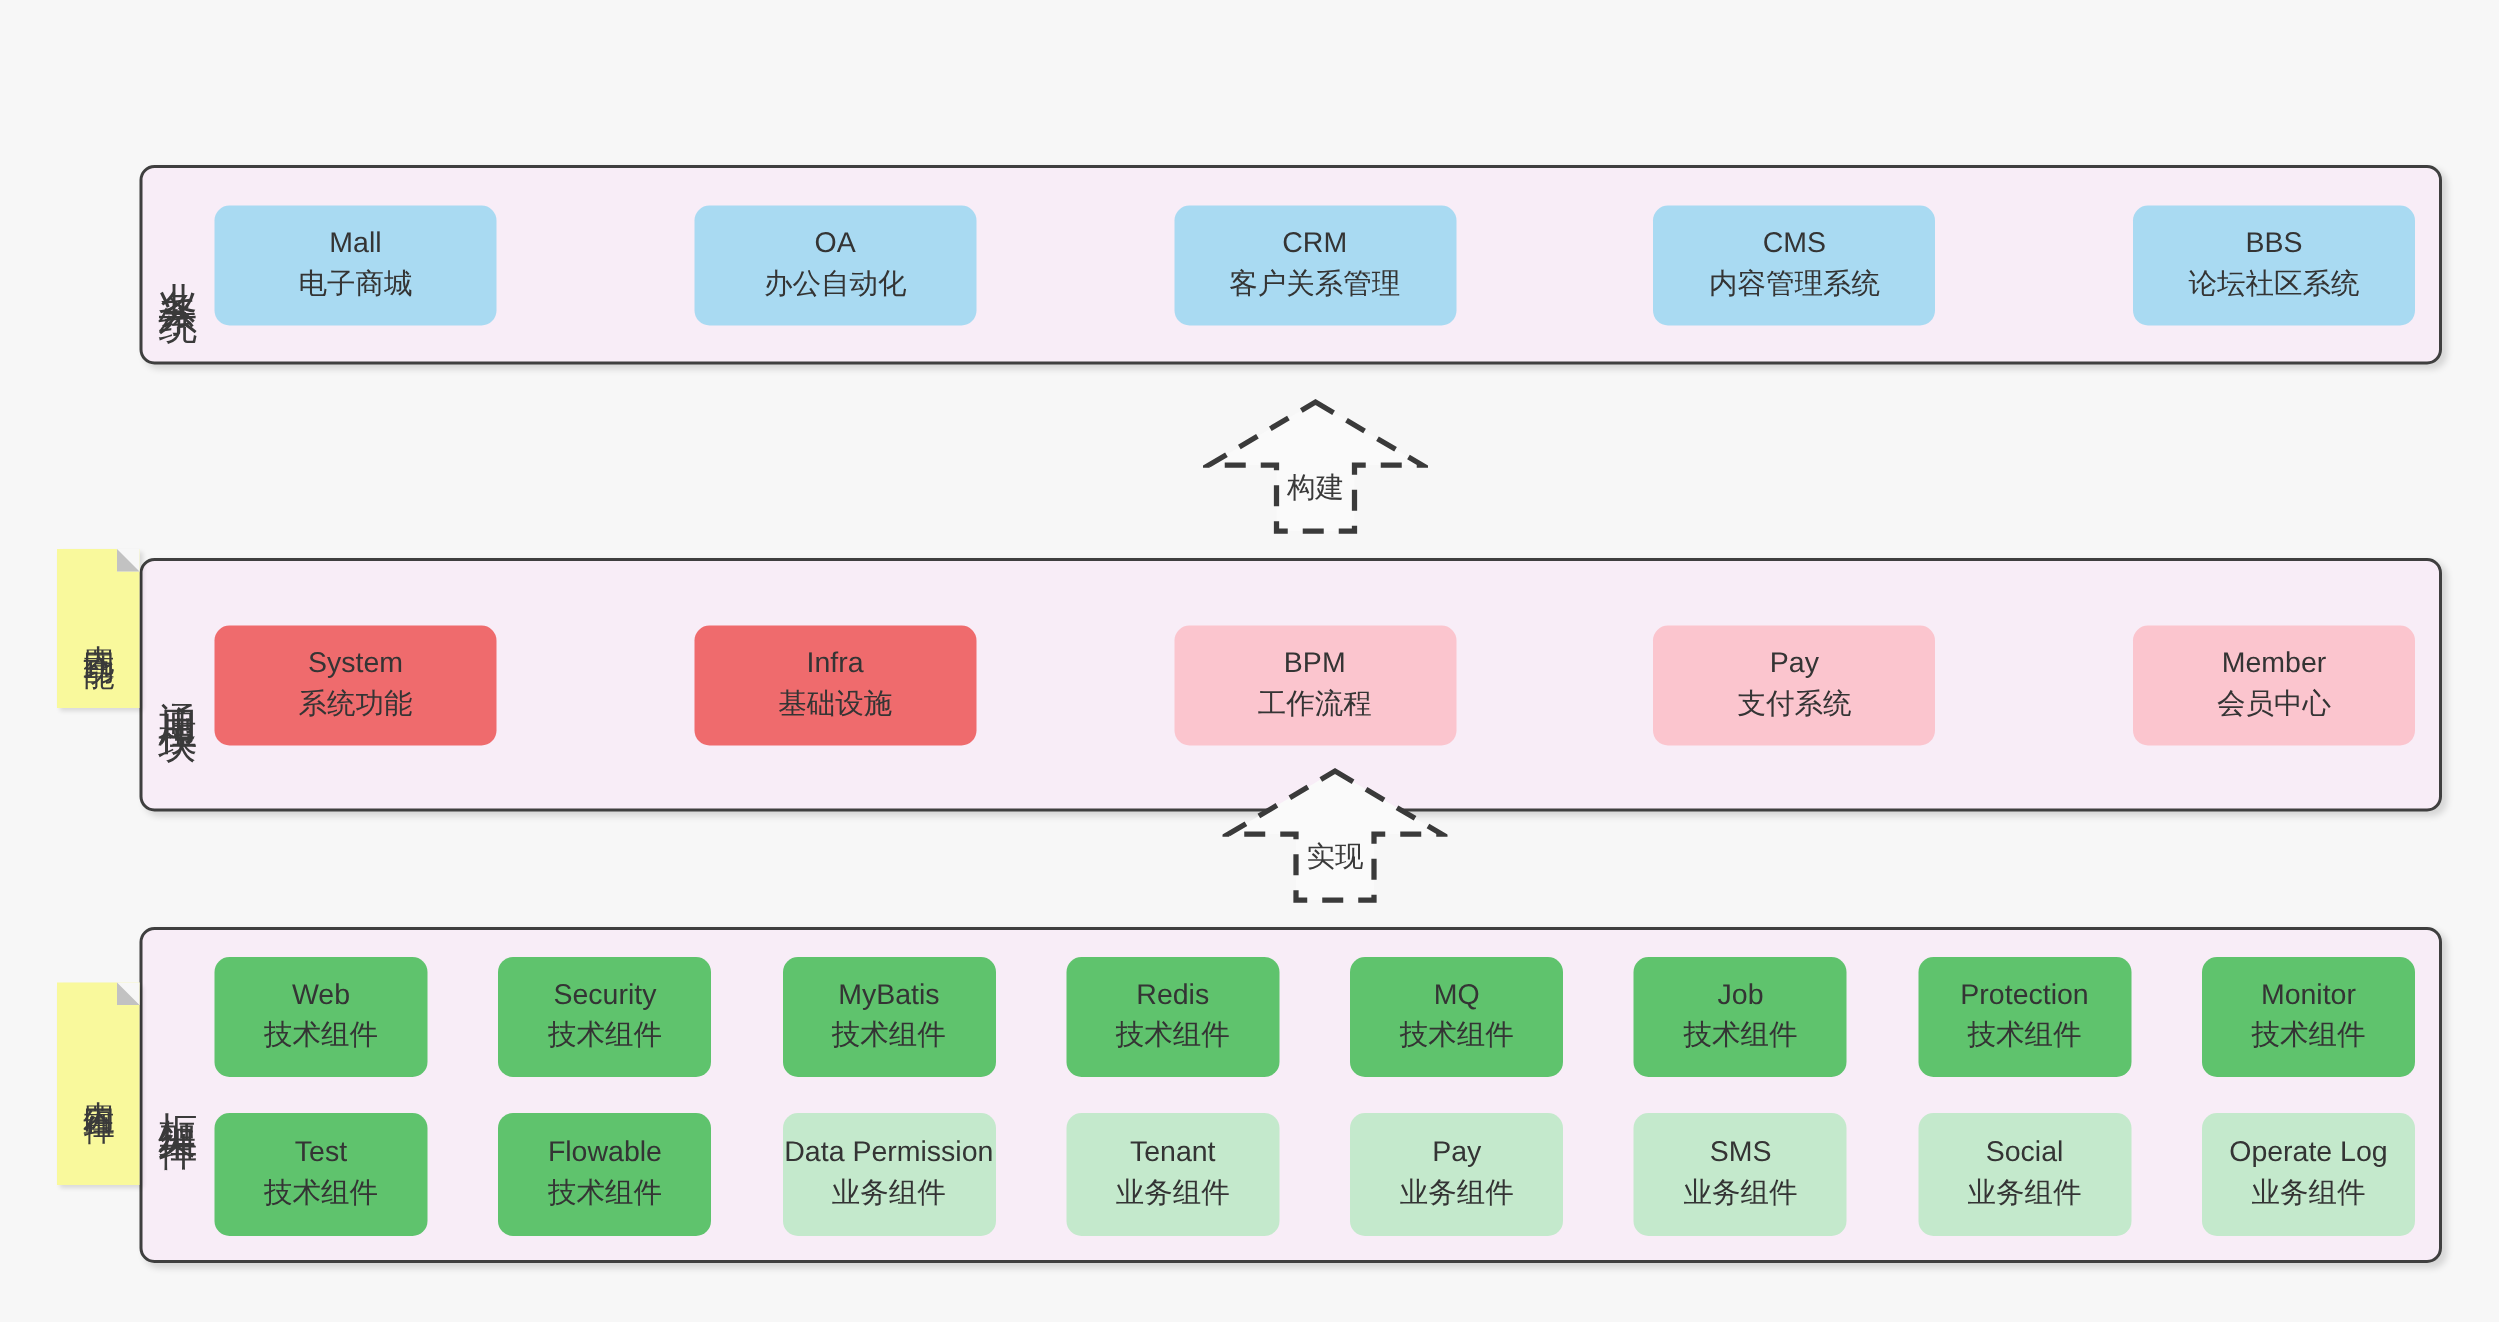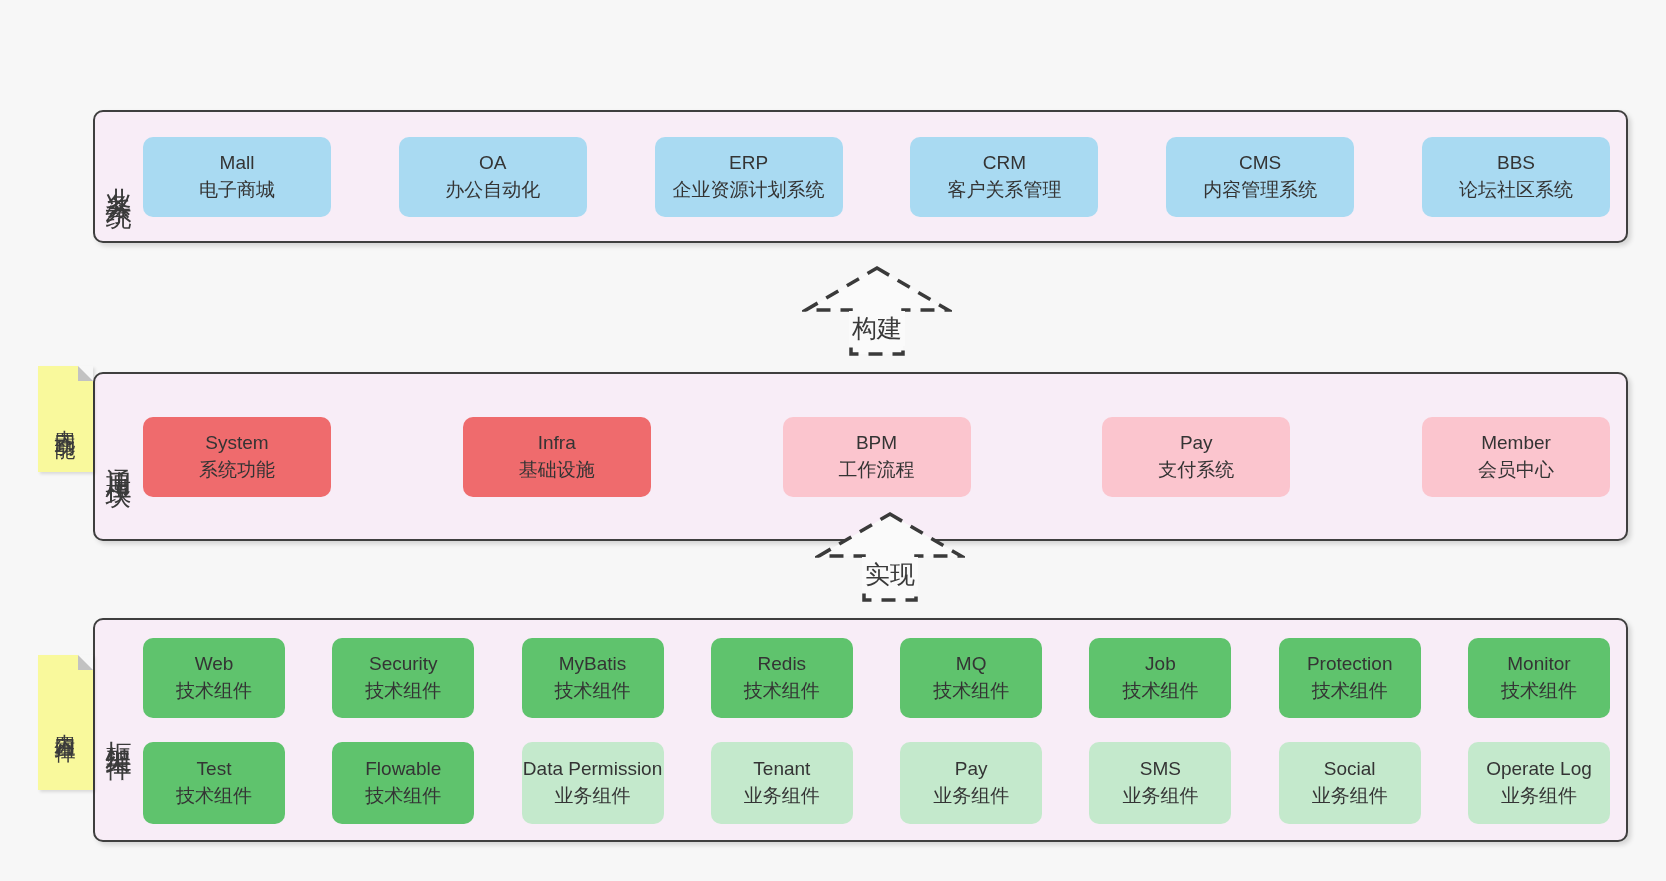--- a/index.html
+++ b/index.html
@@ -95,10 +95,6 @@
           <div>办公自动化</div>
         </div>
         <div class="box box-wide blue">
-          <div>ERP</div>
-          <div>企业资源计划系统</div>
-        </div>
-        <div class="box box-wide blue">
           <div>CRM</div>
           <div>客户关系管理</div>
         </div>

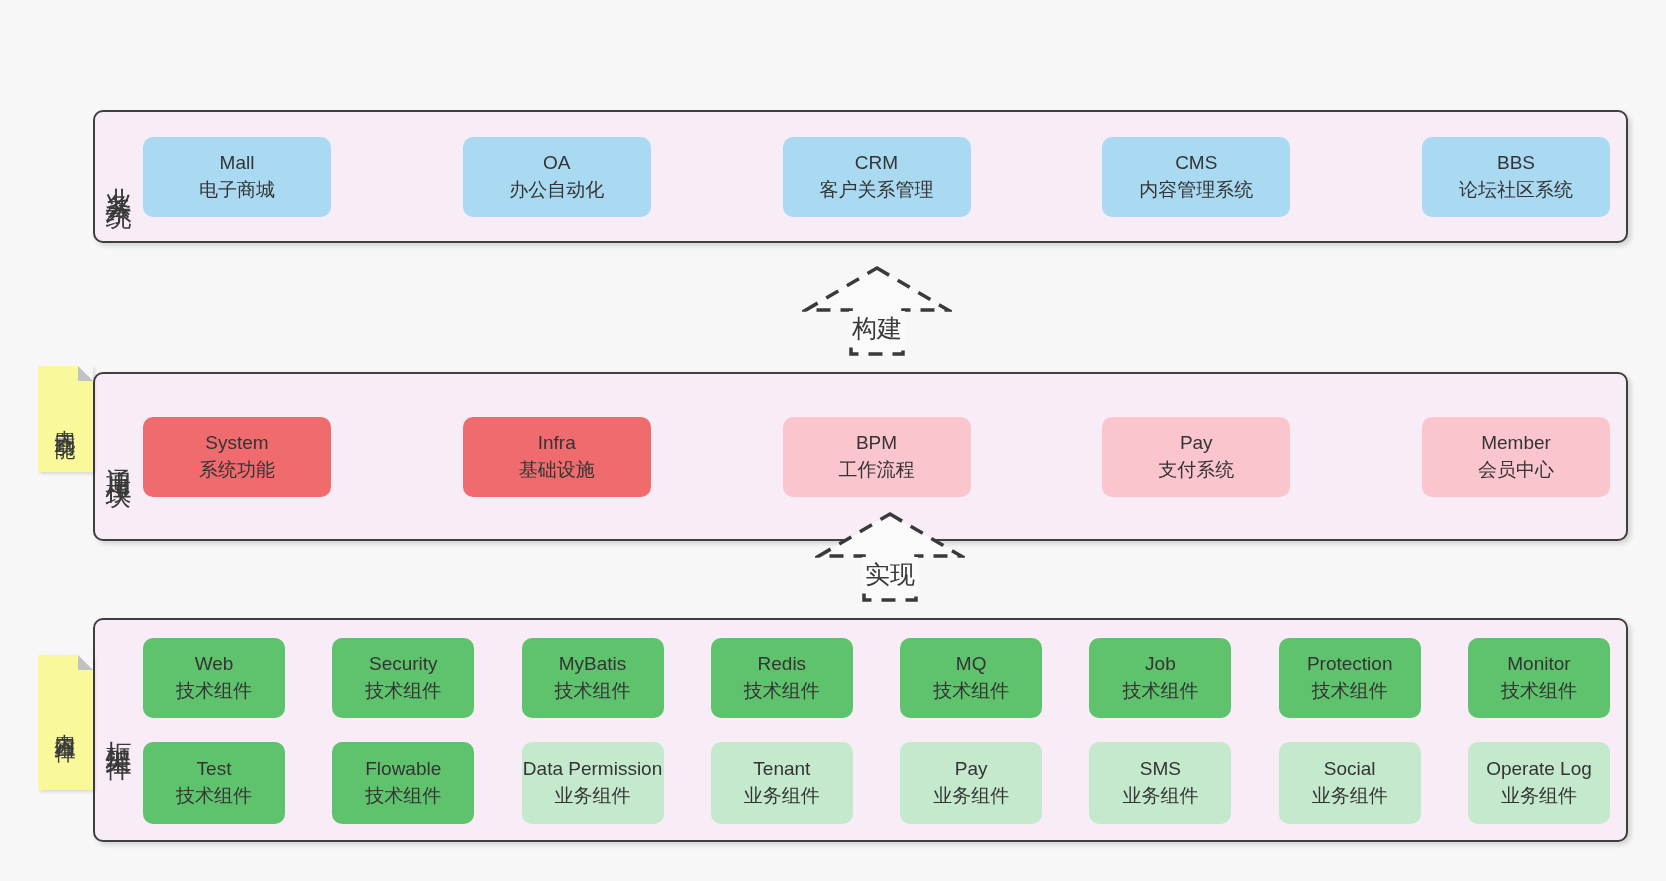--- a/index.html
+++ b/index.html
@@ -73,7 +73,7 @@
   .arrow svg{display:block;width:150px;height:94px;}
   .arrow-label{
     position:absolute;top:47px;left:50%;transform:translateX(-50%);
-    background:#fafafa;padding:1px 3px;font-size:25px;white-space:nowrap;
+    background:#fafafa;padding:1px 3px;font-size:19px;white-space:nowrap;
     color:#3a3a3a;
   }
 </style>

